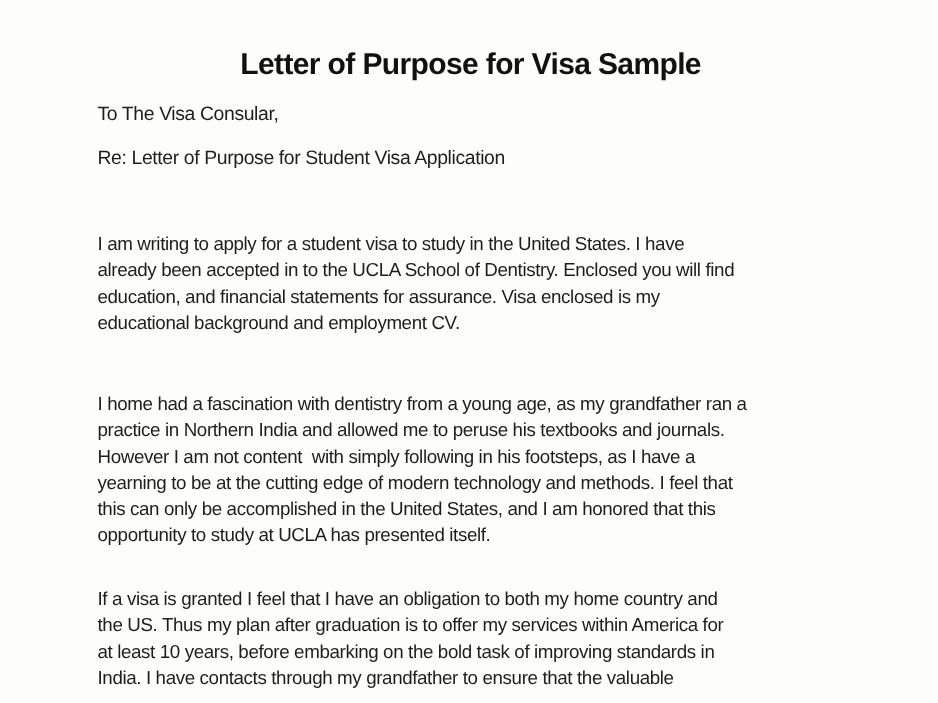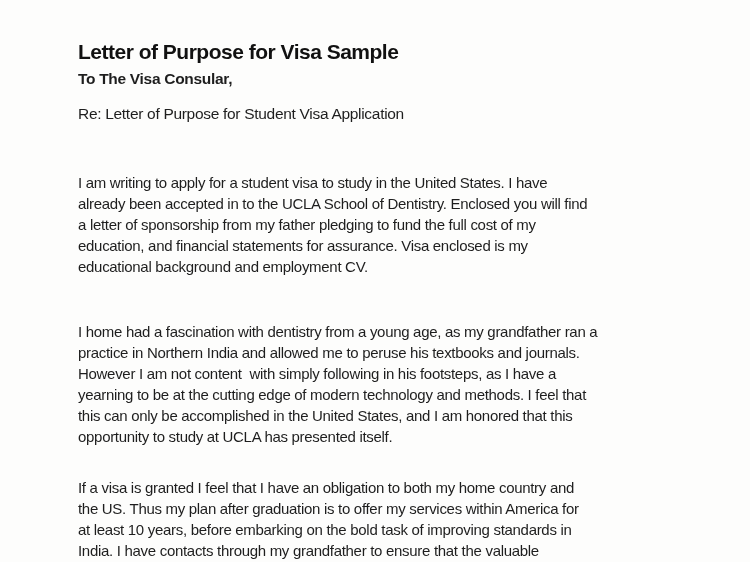--- a/index.html
+++ b/index.html
@@ -23,12 +23,13 @@
   }
   .title {
     margin: 37px 0 0 0;
-    font-size: 21px;
+    font-size: 24px;
     line-height: 29px;
     font-weight: 700;
     letter-spacing: -0.5px;
     color: #111111;
     white-space: pre;
+    text-align: center;
   }
   .header-line {
     font-size: 15.5px;

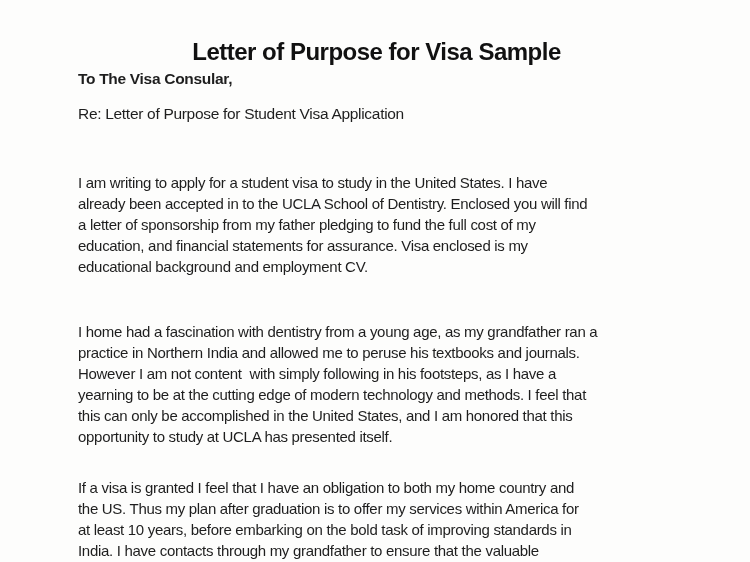--- a/index.html
+++ b/index.html
@@ -37,7 +37,7 @@
     letter-spacing: -0.3px;
     white-space: pre;
   }
-  .salutation { margin-top: 2px; font-weight: bold; }
+  .salutation { margin-top: 15px; }
   .subject    { margin-top: 14px; }
   .paragraph {
     font-size: 15px;

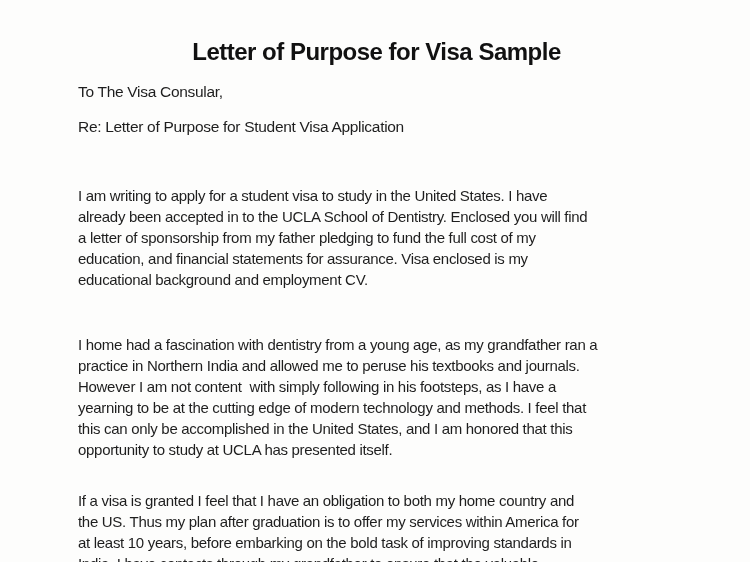--- a/index.html
+++ b/index.html
@@ -65,7 +65,6 @@
   <div class="paragraph p1">
     <div class="line">I am writing to apply for a student visa to study in the United States. I have</div>
     <div class="line">already been accepted in to the UCLA School of Dentistry. Enclosed you will find</div>
-    <div class="line">a letter of sponsorship from my father pledging to fund the full cost of my</div>
     <div class="line">education, and financial statements for assurance. Visa enclosed is my</div>
     <div class="line">educational background and employment CV.</div>
   </div>

